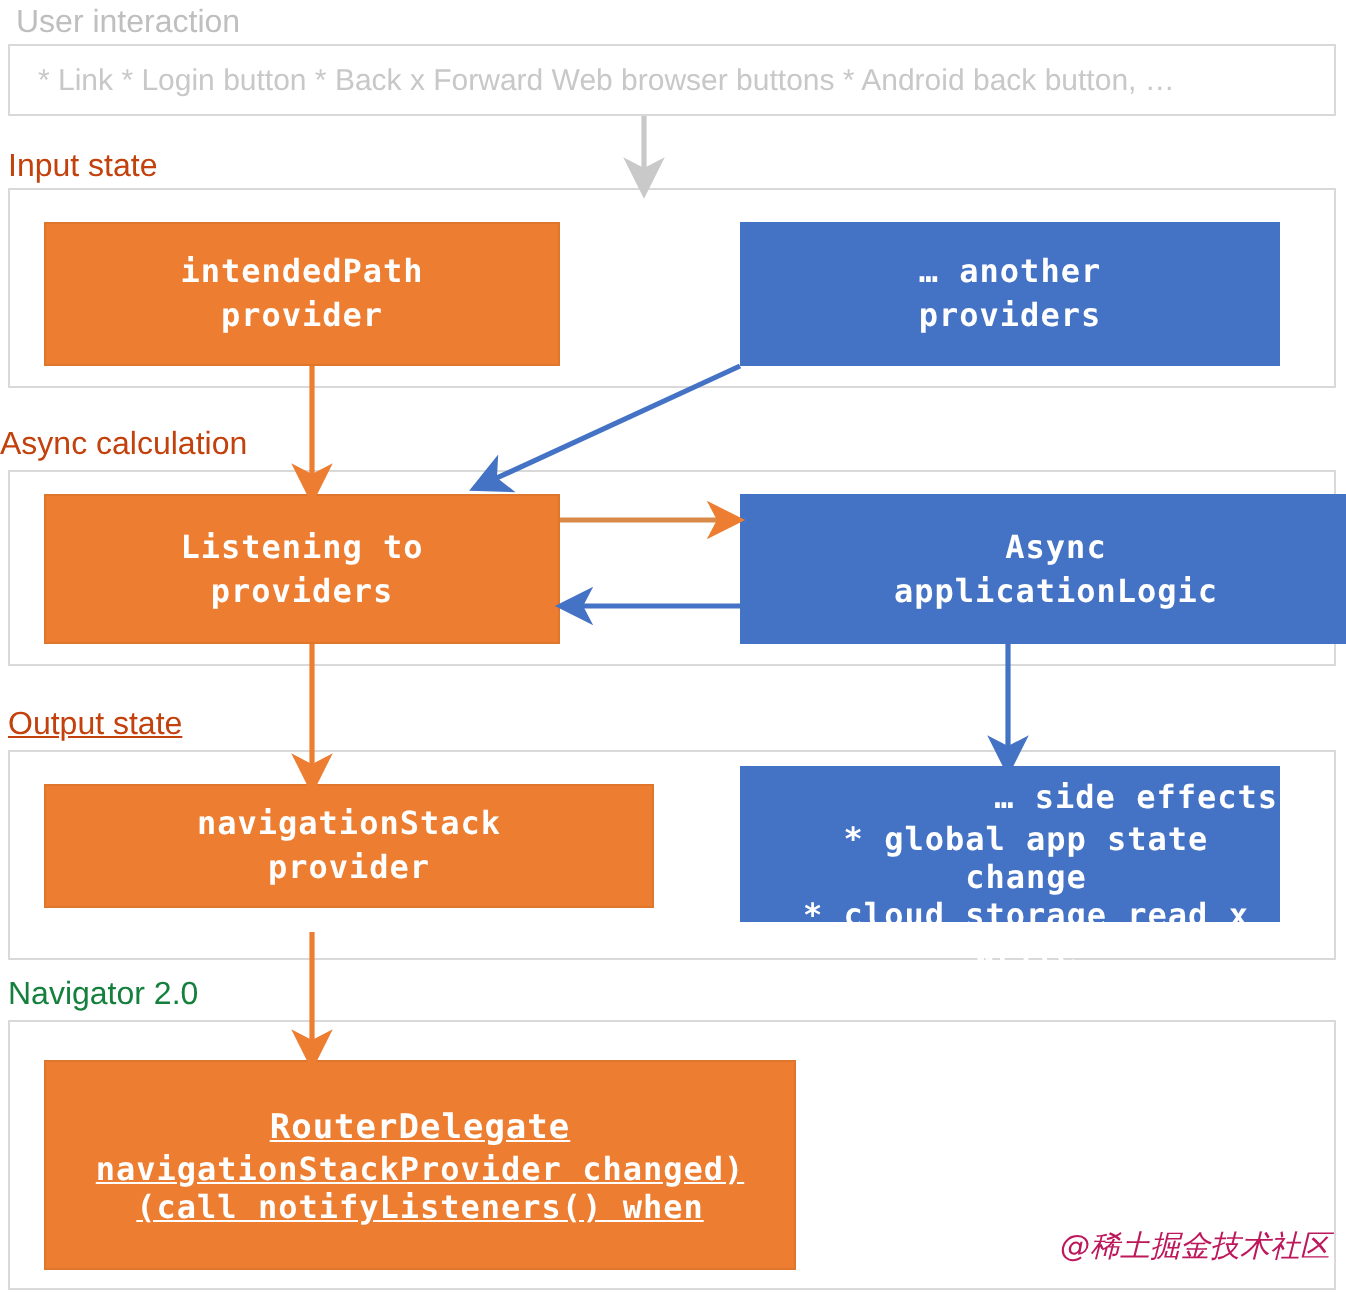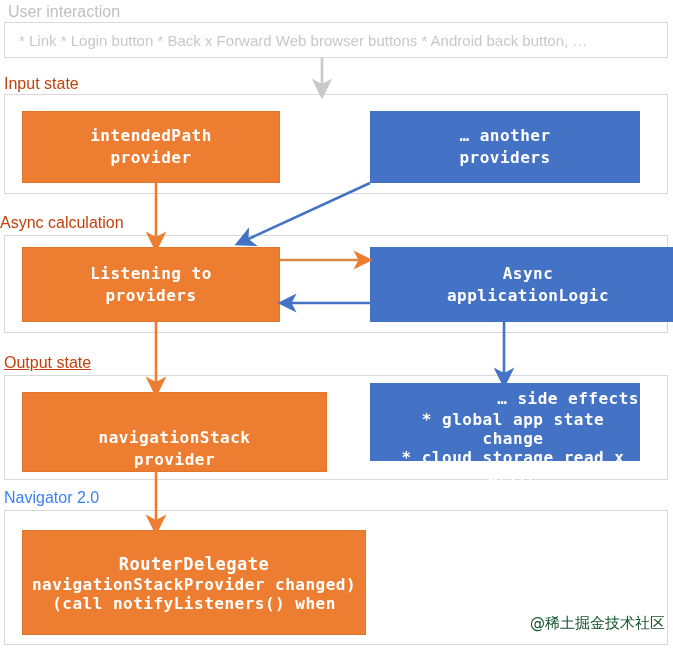--- a/index.html
+++ b/index.html
@@ -129,7 +129,7 @@
 
   <div class="section-box" style="left:4px; top:375px; width:664px; height:105px;"></div>
 
-  <div class="node orange" style="left:22px; top:392px; width:305px; height:80px;justify-content:flex-end;">
+  <div class="node orange" style="left:22px; top:392px; width:305px; height:62px;">
     <div class="node-title">navigationStack</div>
     <div class="node-title">provider</div>
   </div>

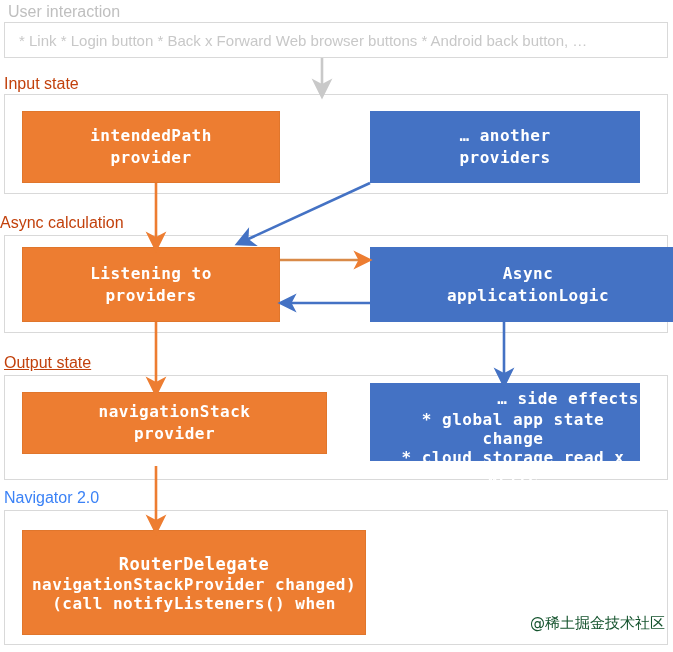--- a/index.html
+++ b/index.html
@@ -26,7 +26,7 @@
   }
   .label-muted { color: #bfbfbf; }
   .label-dark  { color: #c2410c; }
-  .label-gray  { color: #3b82f6; }
+  .label-gray  { color: #15803d; }
 
   
   .section-box {

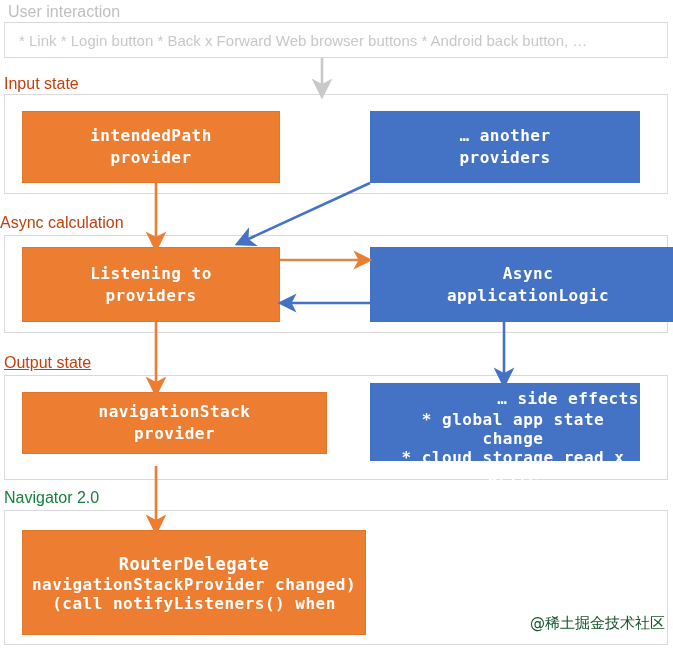--- a/index.html
+++ b/index.html
@@ -144,7 +144,7 @@
 
   <div class="section-box" style="left:4px; top:510px; width:664px; height:135px;"></div>
 
-  <div class="node orange" style="left:22px; top:530px; width:344px; height:105px;">
+  <div class="node orange" style="left:22px; top:530px; width:376px; height:105px;text-decoration:underline;">
     <div class="node-title" style="font-size:17px;">RouterDelegate</div>
     <div class="node-sub">navigationStackProvider changed)</div>
     <div class="node-sub">(call notifyListeners() when</div>

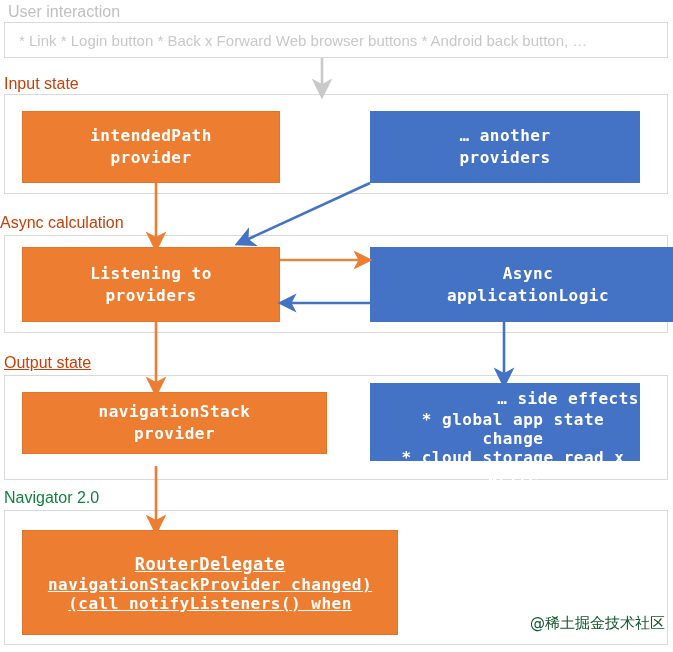--- a/index.html
+++ b/index.html
@@ -80,10 +80,11 @@
   
   .watermark {
     position: absolute;
-    color: #14532d;
+    color: #be185d;
     font-size: 15px;
     font-family: "DejaVu Sans", sans-serif;
     white-space: nowrap;
+    font-style: italic;
   }
 </style>
 </head>

